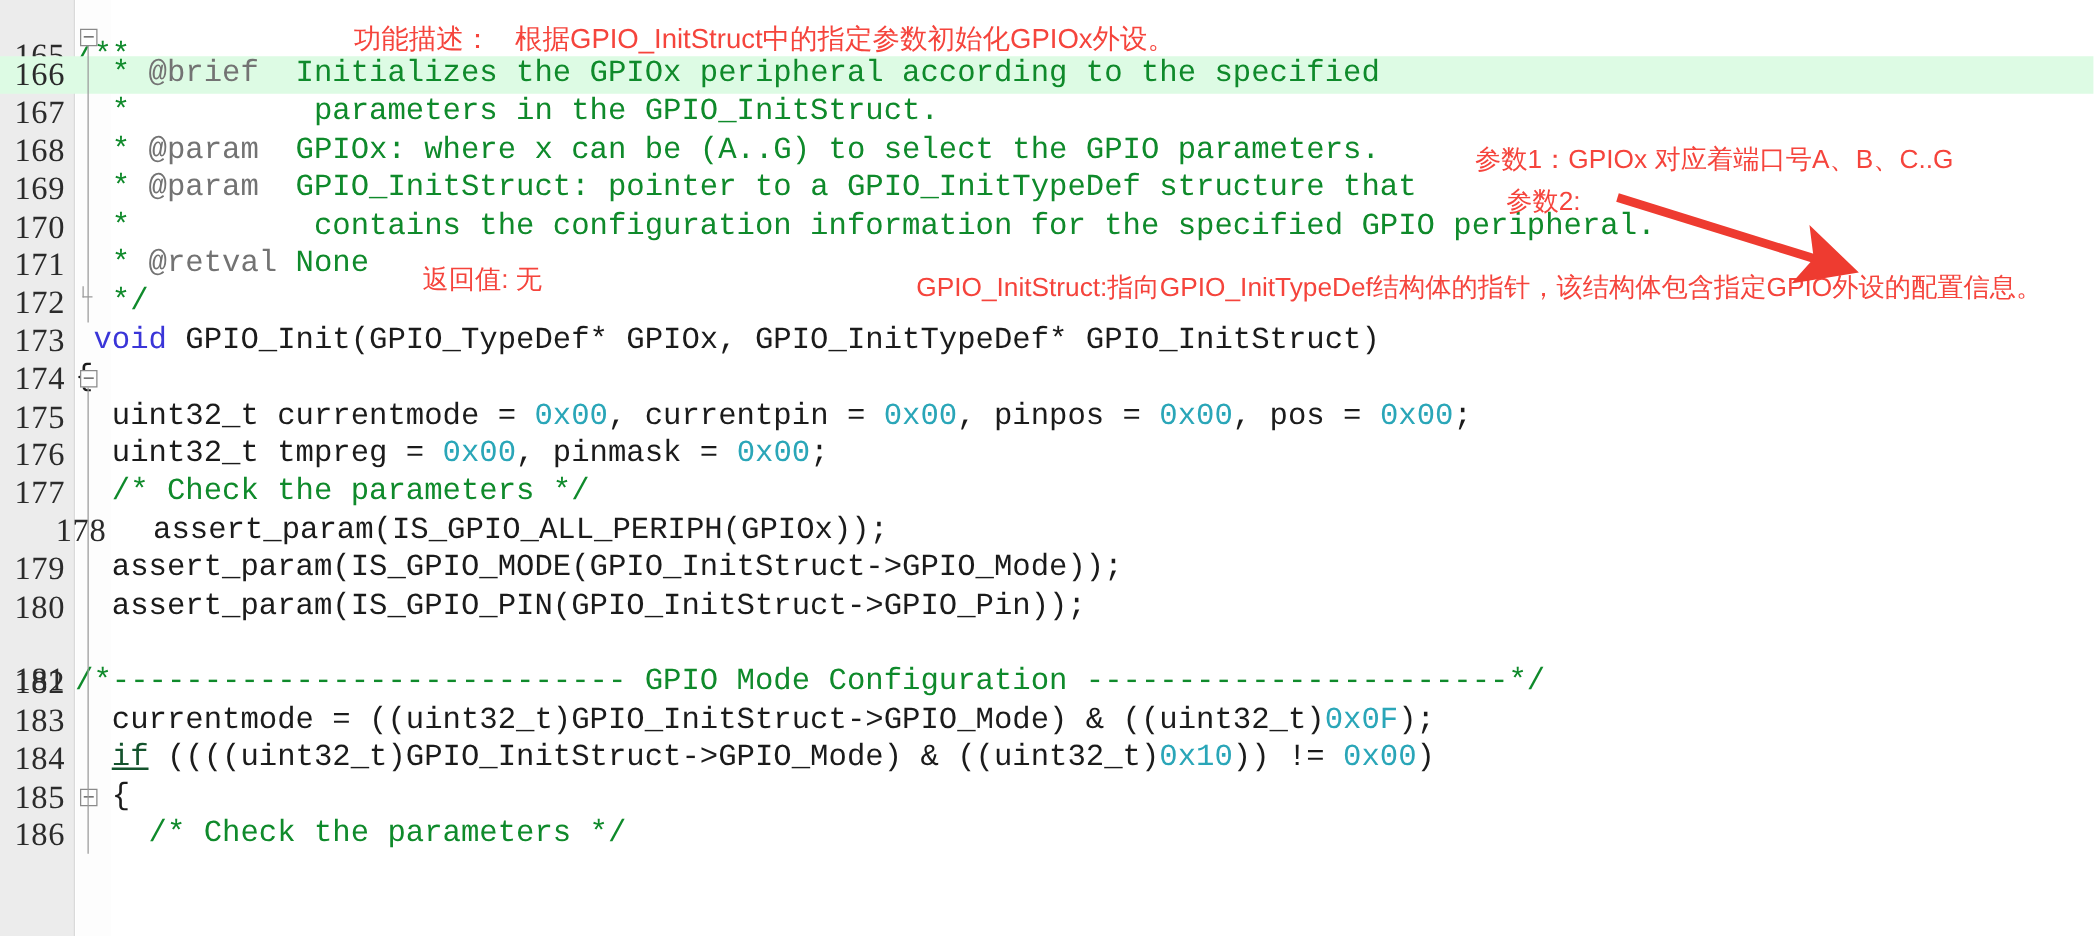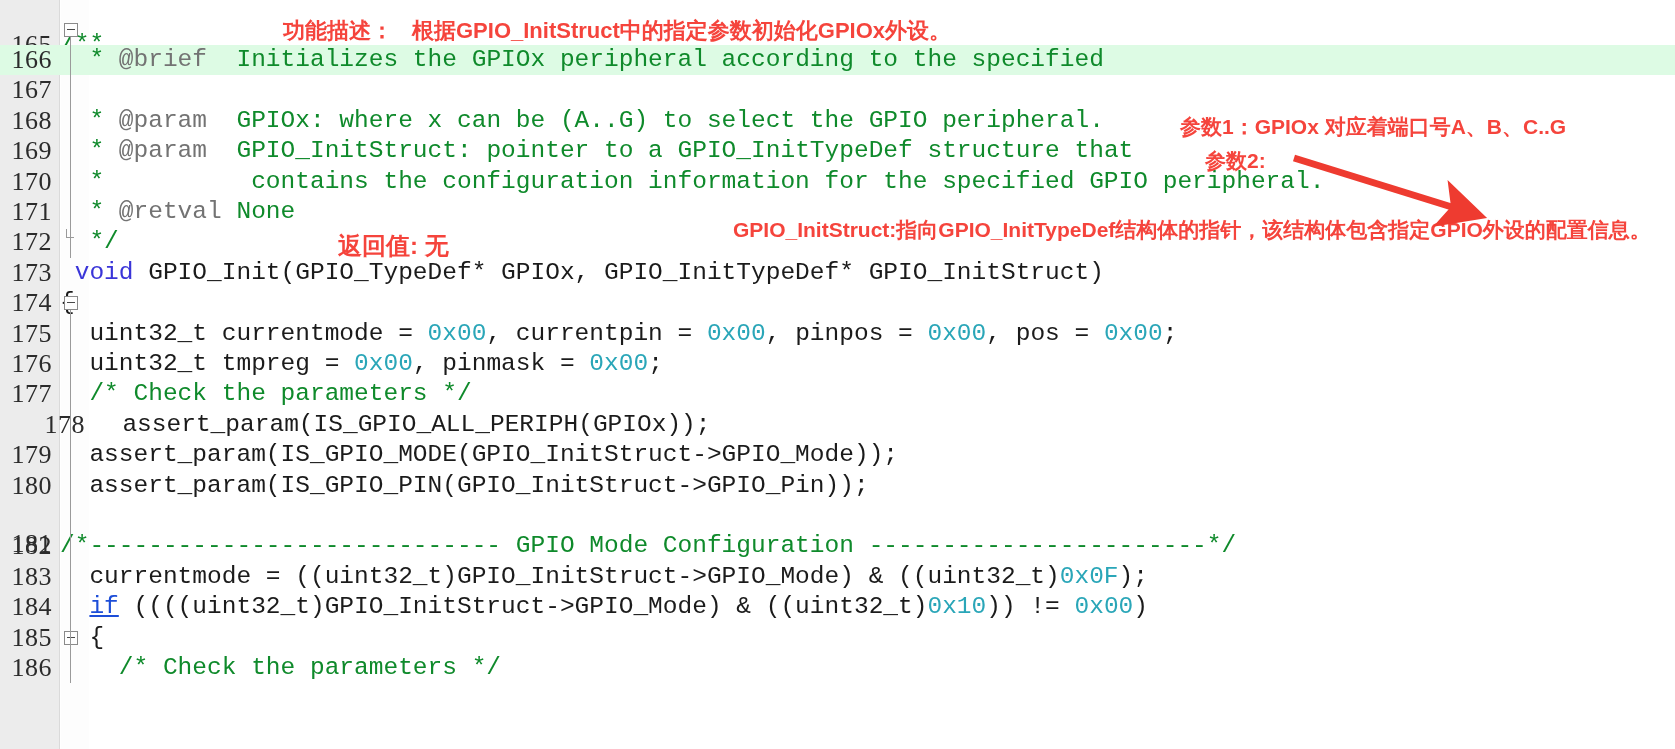--- a/index.html
+++ b/index.html
@@ -119,7 +119,7 @@
     position: absolute;
     color: #f5443c;
     font-family: "Liberation Sans", sans-serif;
-    font-weight: bold;
+    font-weight: normal;
     white-space: pre;
   }
 

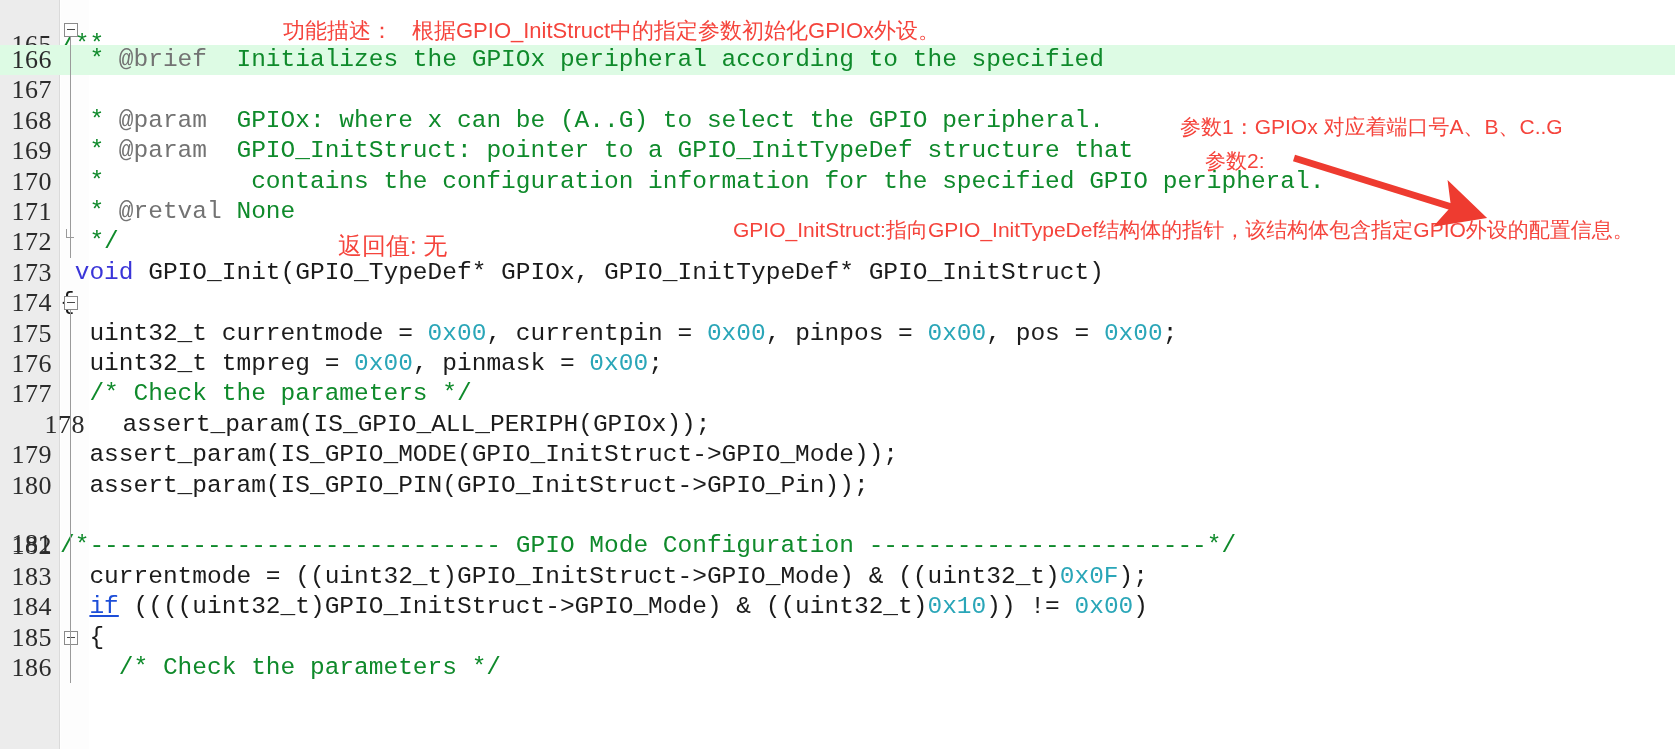--- a/index.html
+++ b/index.html
@@ -169,7 +169,7 @@
   <div id="rows">
       <div class="row" style="top: 30px; padding-left: 20px;"><div class="lineno">165</div><div class="code"><span class="cmt">/**</span></div></div>
       <div class="row hl" style="top: 44.9px;"><div class="lineno">166</div><div class="code"><span class="cmt">  * </span><span class="tag">@brief</span><span class="cmt">  Initializes the GPIOx peripheral according to the specified</span></div></div>
-      <div class="row" style="top: 75.3px;"><div class="lineno">167</div></div>
+      <div class="row" style="top: 75.3px;"><div class="lineno">167</div><div class="code"><span class="cmt">  *          parameters in the GPIO_InitStruct.</span></div></div>
       <div class="row" style="top: 105.7px;"><div class="lineno">168</div><div class="code"><span class="cmt">  * </span><span class="tag">@param</span><span class="cmt">  GPIOx: where x can be (A..G) to select the GPIO peripheral.</span></div></div>
       <div class="row" style="top: 136.1px;"><div class="lineno">169</div><div class="code"><span class="cmt">  * </span><span class="tag">@param</span><span class="cmt">  GPIO_InitStruct: pointer to a GPIO_InitTypeDef structure that</span></div></div>
       <div class="row" style="top: 166.5px;"><div class="lineno">170</div><div class="code"><span class="cmt">  *          contains the configuration information for the specified GPIO peripheral.</span></div></div>

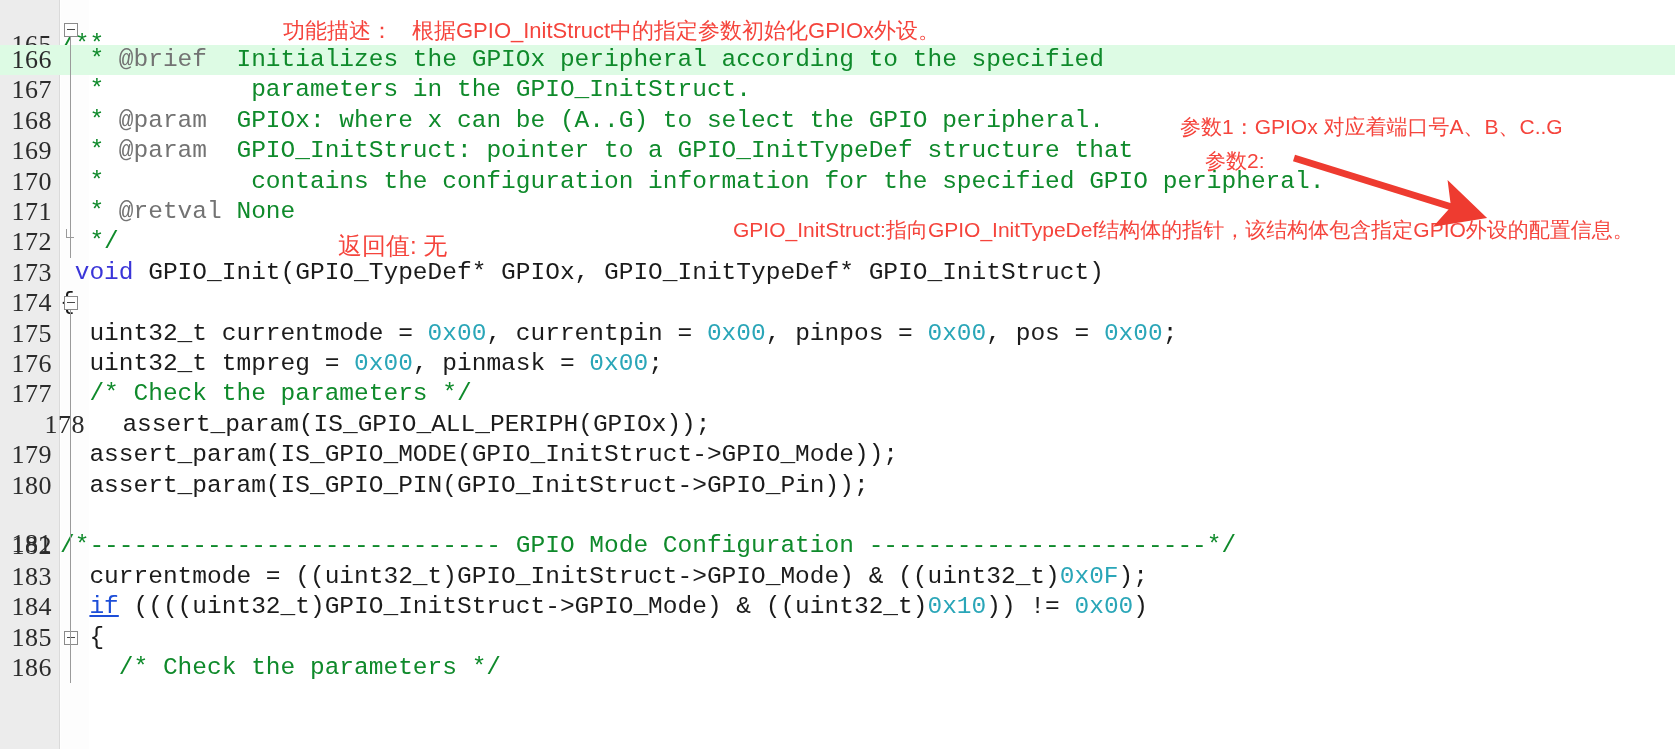--- a/index.html
+++ b/index.html
@@ -170,7 +170,7 @@
       <div class="row" style="top: 30px; padding-left: 20px;"><div class="lineno">165</div><div class="code"><span class="cmt">/**</span></div></div>
       <div class="row hl" style="top: 44.9px;"><div class="lineno">166</div><div class="code"><span class="cmt">  * </span><span class="tag">@brief</span><span class="cmt">  Initializes the GPIOx peripheral according to the specified</span></div></div>
       <div class="row" style="top: 75.3px;"><div class="lineno">167</div><div class="code"><span class="cmt">  *          parameters in the GPIO_InitStruct.</span></div></div>
-      <div class="row" style="top: 105.7px;"><div class="lineno">168</div><div class="code"><span class="cmt">  * </span><span class="tag">@param</span><span class="cmt">  GPIOx: where x can be (A..G) to select the GPIO peripheral.</span></div></div>
+      <div class="row" style="top: 105.7px;"><div class="lineno">168</div><div class="code"><span class="cmt">  * </span><span class="tag">@param</span><span class="cmt">  GPIOx: where x can be (A..G) to select the GPIO parameters.</span></div></div>
       <div class="row" style="top: 136.1px;"><div class="lineno">169</div><div class="code"><span class="cmt">  * </span><span class="tag">@param</span><span class="cmt">  GPIO_InitStruct: pointer to a GPIO_InitTypeDef structure that</span></div></div>
       <div class="row" style="top: 166.5px;"><div class="lineno">170</div><div class="code"><span class="cmt">  *          contains the configuration information for the specified GPIO peripheral.</span></div></div>
       <div class="row" style="top: 196.9px;"><div class="lineno">171</div><div class="code"><span class="cmt">  * </span><span class="tag">@retval</span><span class="cmt"> None</span></div></div>

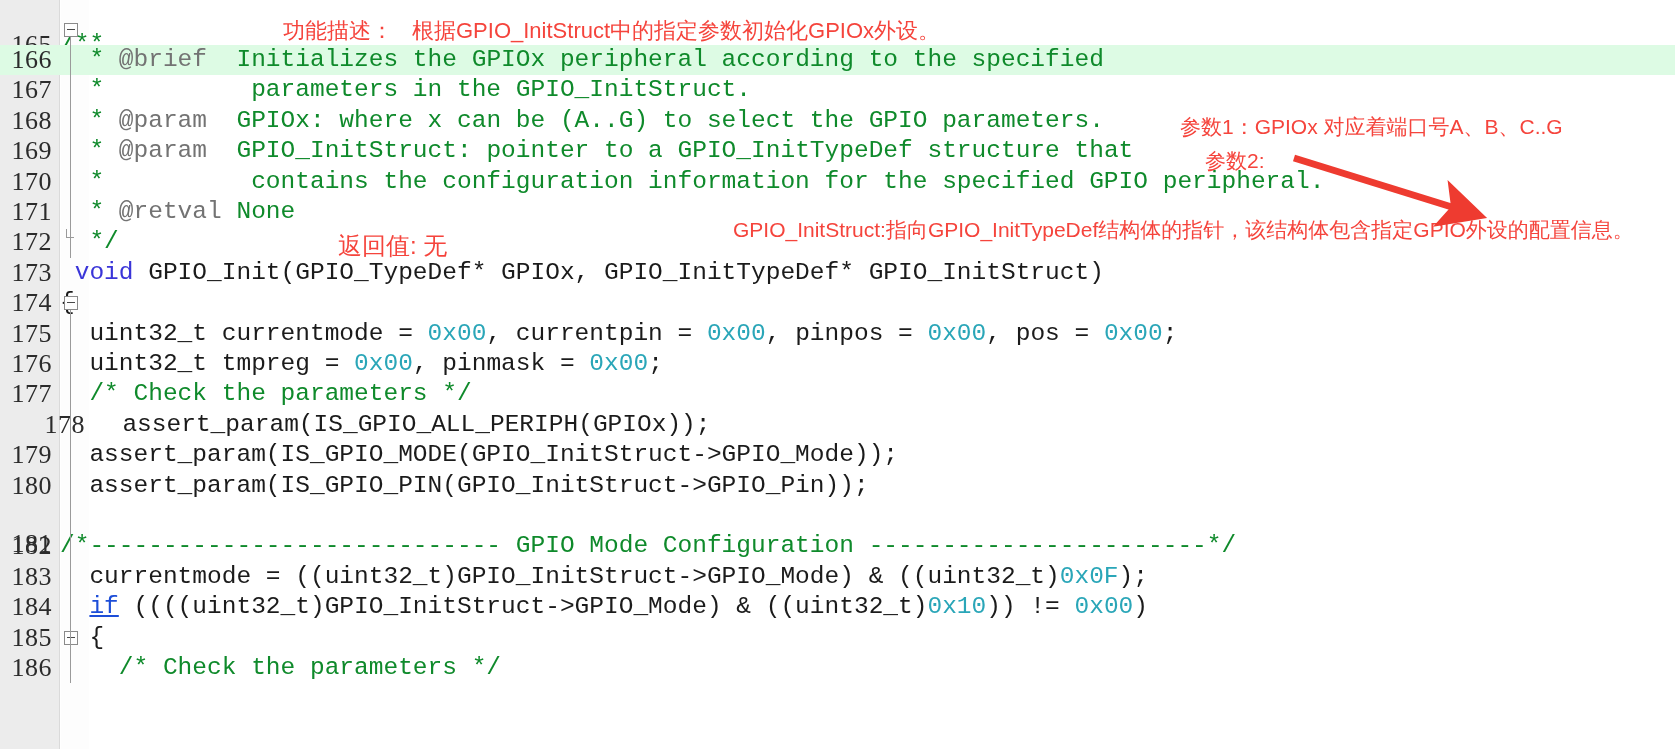--- a/index.html
+++ b/index.html
@@ -199,7 +199,7 @@
 
   <div class="anno" style="left:1205px; top:147px; font-size:21px;">参数2:</div>
 
-  <div class="anno" style="left:338px; top:230px; font-size:24px;">返回值: 无</div>
+  <div class="anno" style="left:338px; top:209px; font-size:21px;">返回值: 无</div>
 
   <div class="anno" style="left:733px; top:216px; font-size:21px;">GPIO_InitStruct:指向GPIO_InitTypeDef结构体的指针，该结构体包含指定GPIO外设的配置信息。</div>
 

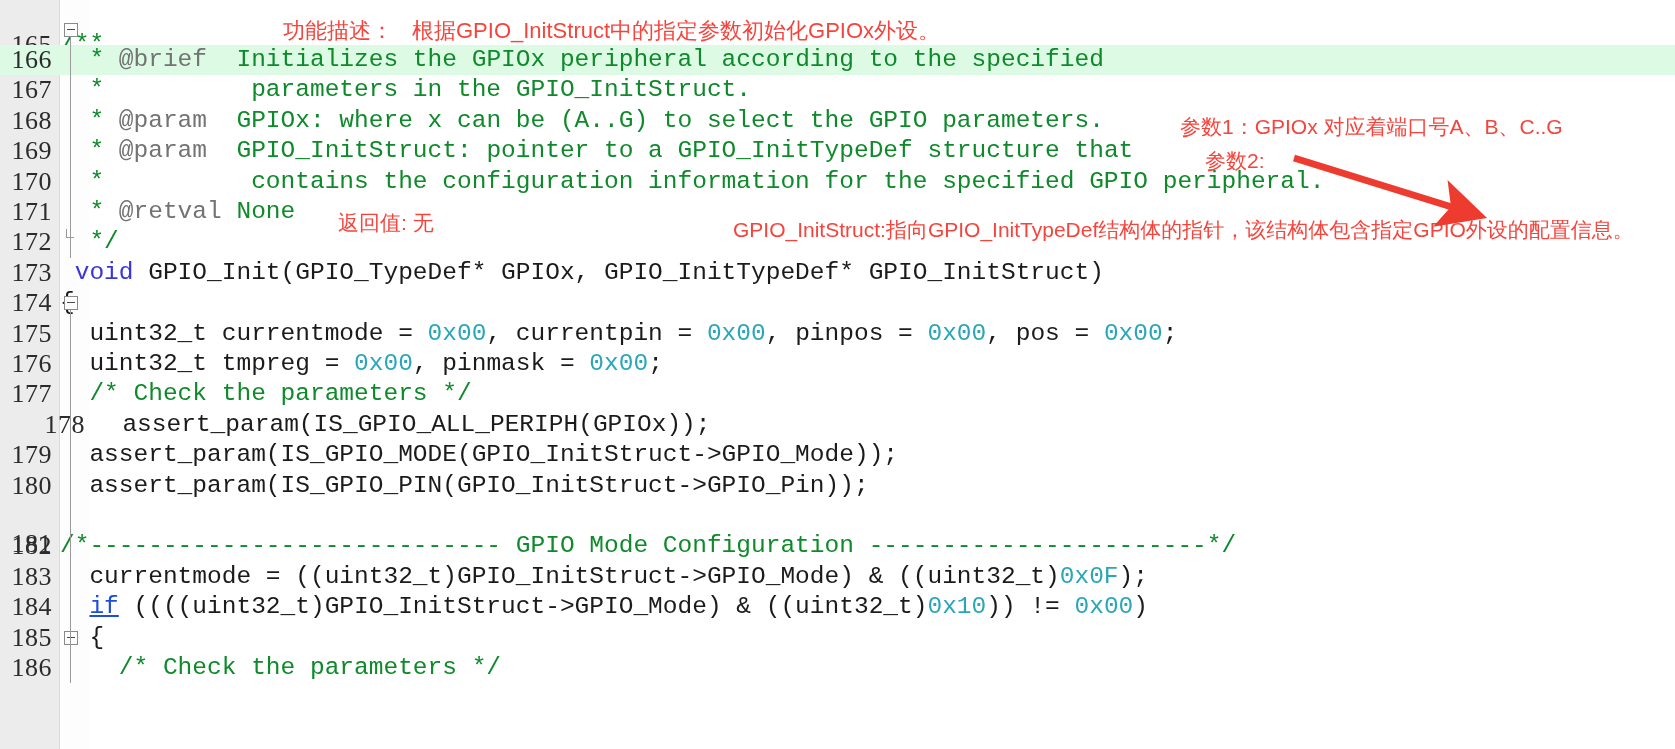--- a/index.html
+++ b/index.html
@@ -83,7 +83,7 @@
   .kw   { color: #3a35d8; }
   .num  { color: #2aa6b8; }
   .pln  { color: #1b1b1b; }
-  .kw-u { color: #1d4ed8; text-decoration: underline; }
+  .kw-u { color: #14532d; text-decoration: underline; }
 
   
   .foldbox {

